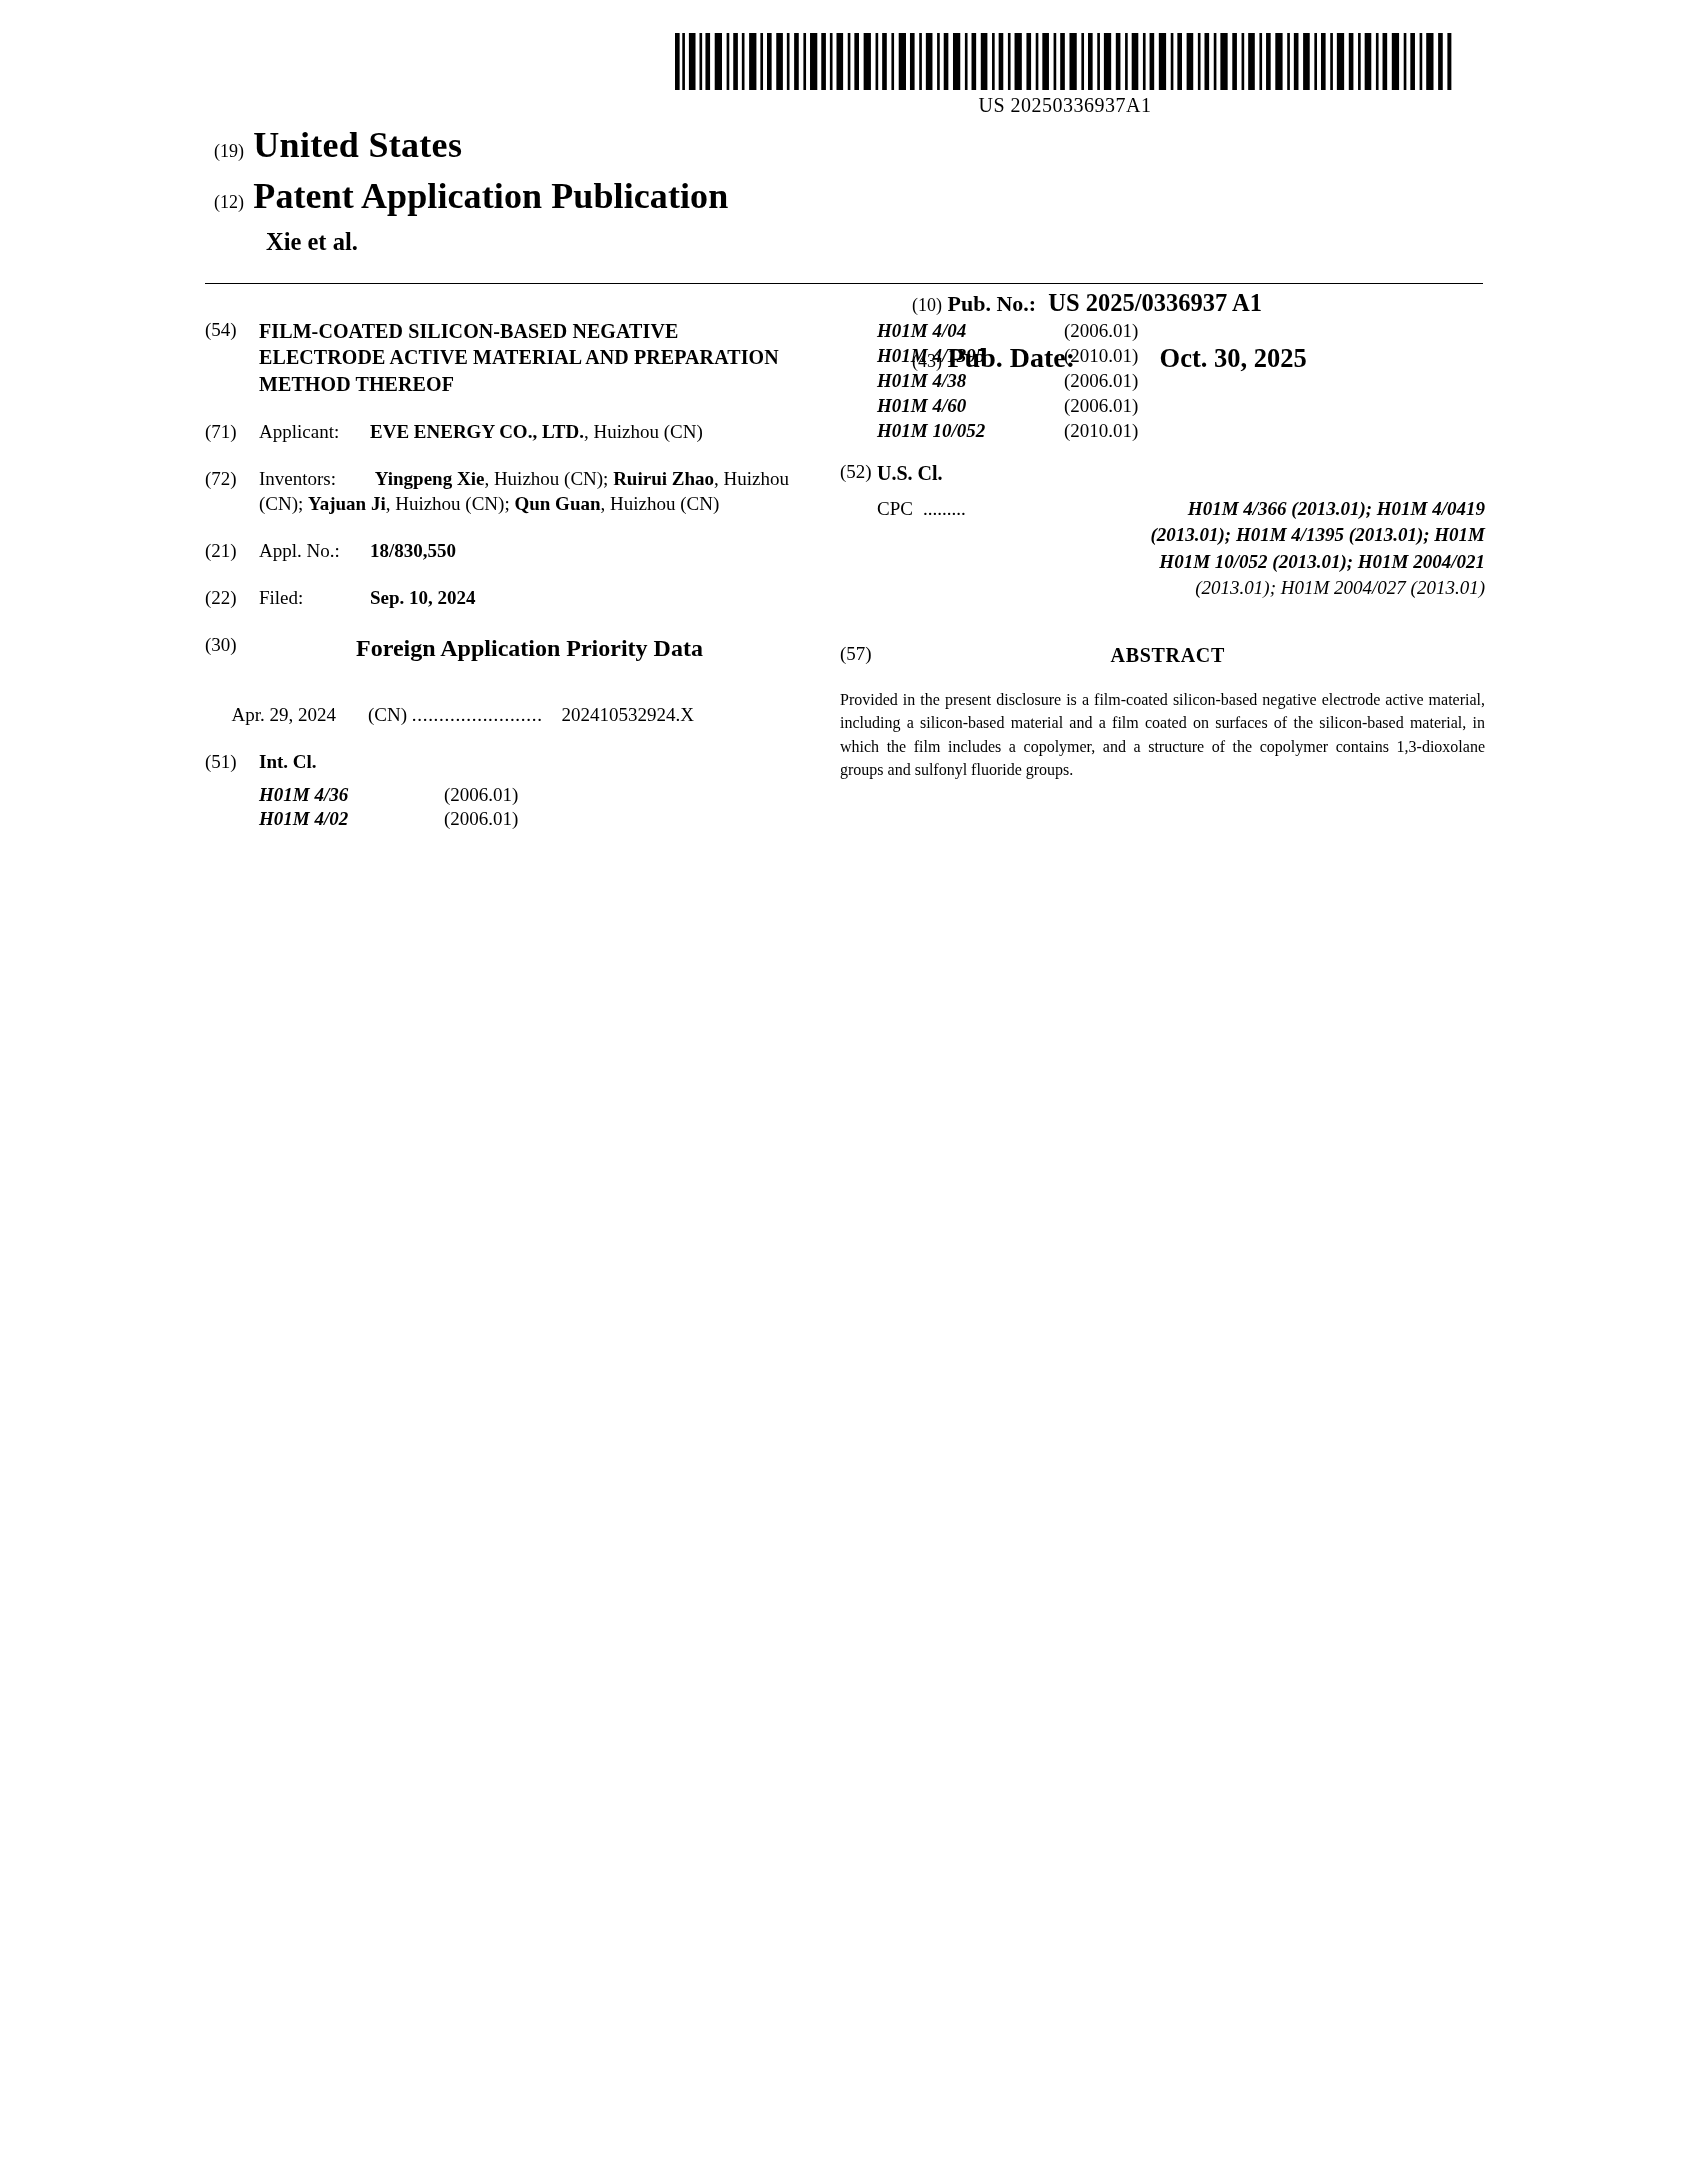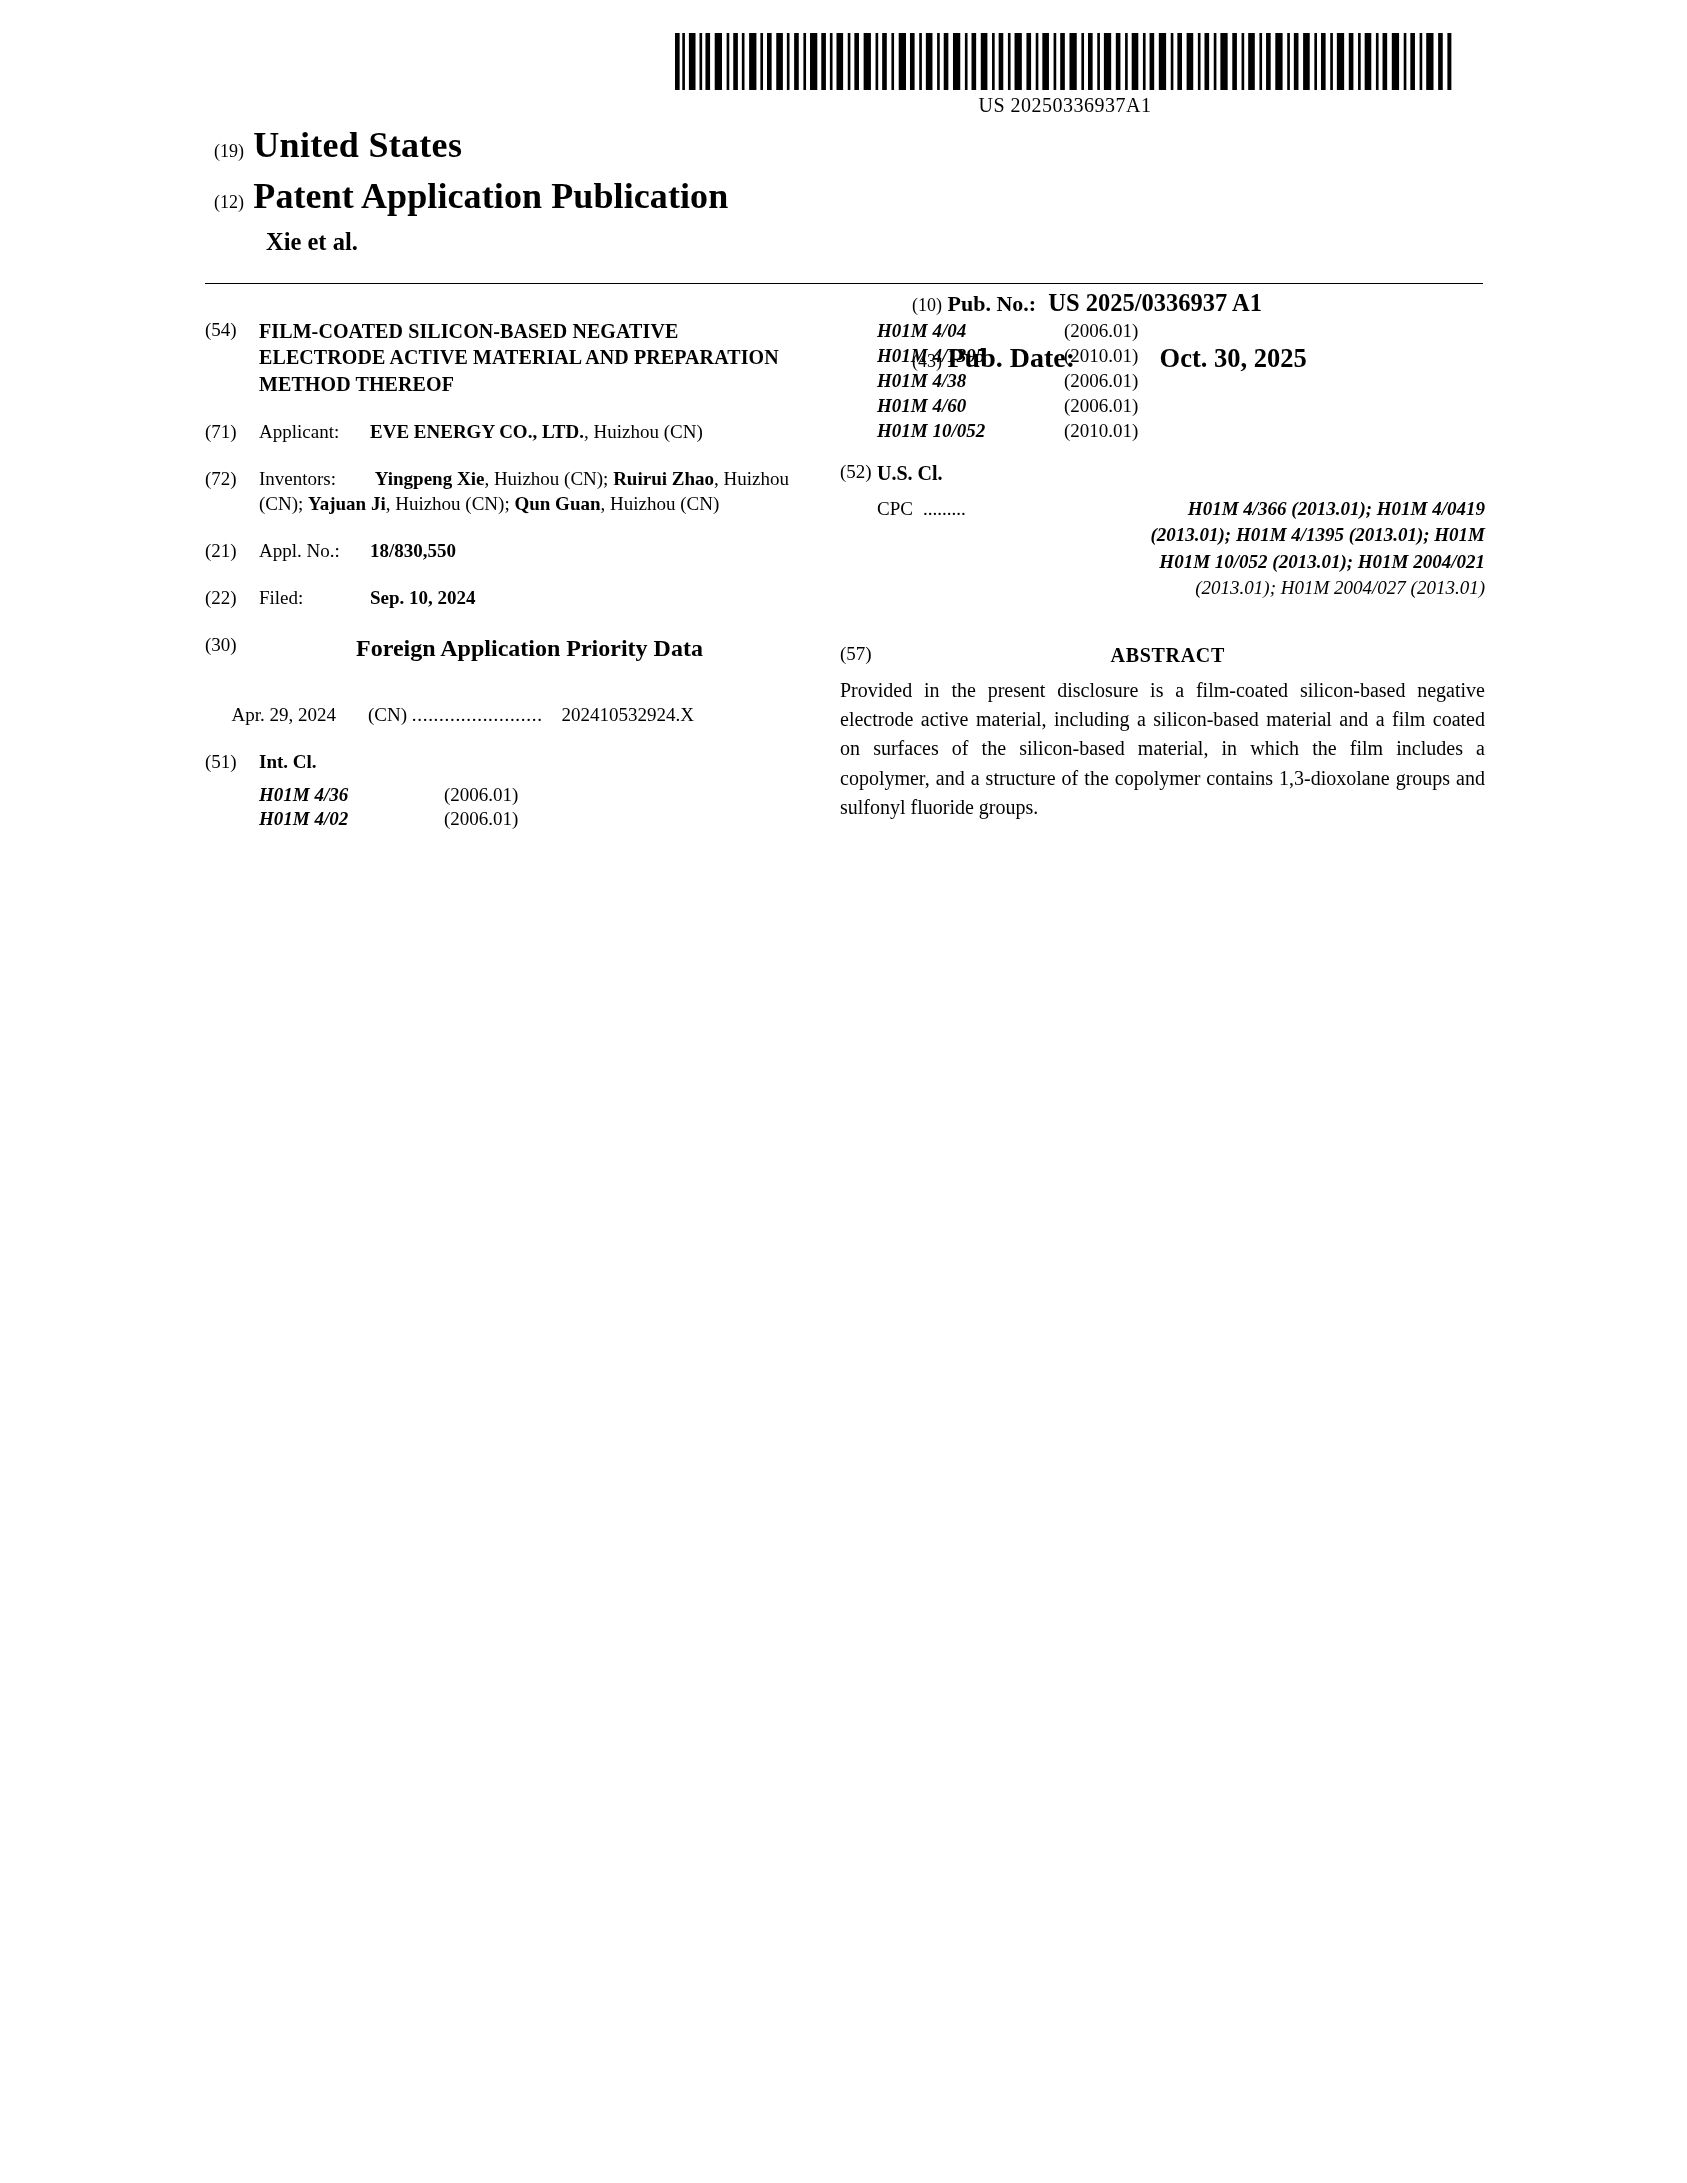--- a/index.html
+++ b/index.html
@@ -239,8 +239,8 @@
     letter-spacing: 0.7px;
   }
   .abstract-body {
-    margin-top: 8px;
-    font-size: 20px;
+    margin-top: 20px;
+    font-size: 16px;
     line-height: 1.46;
     text-align: justify;
   }

